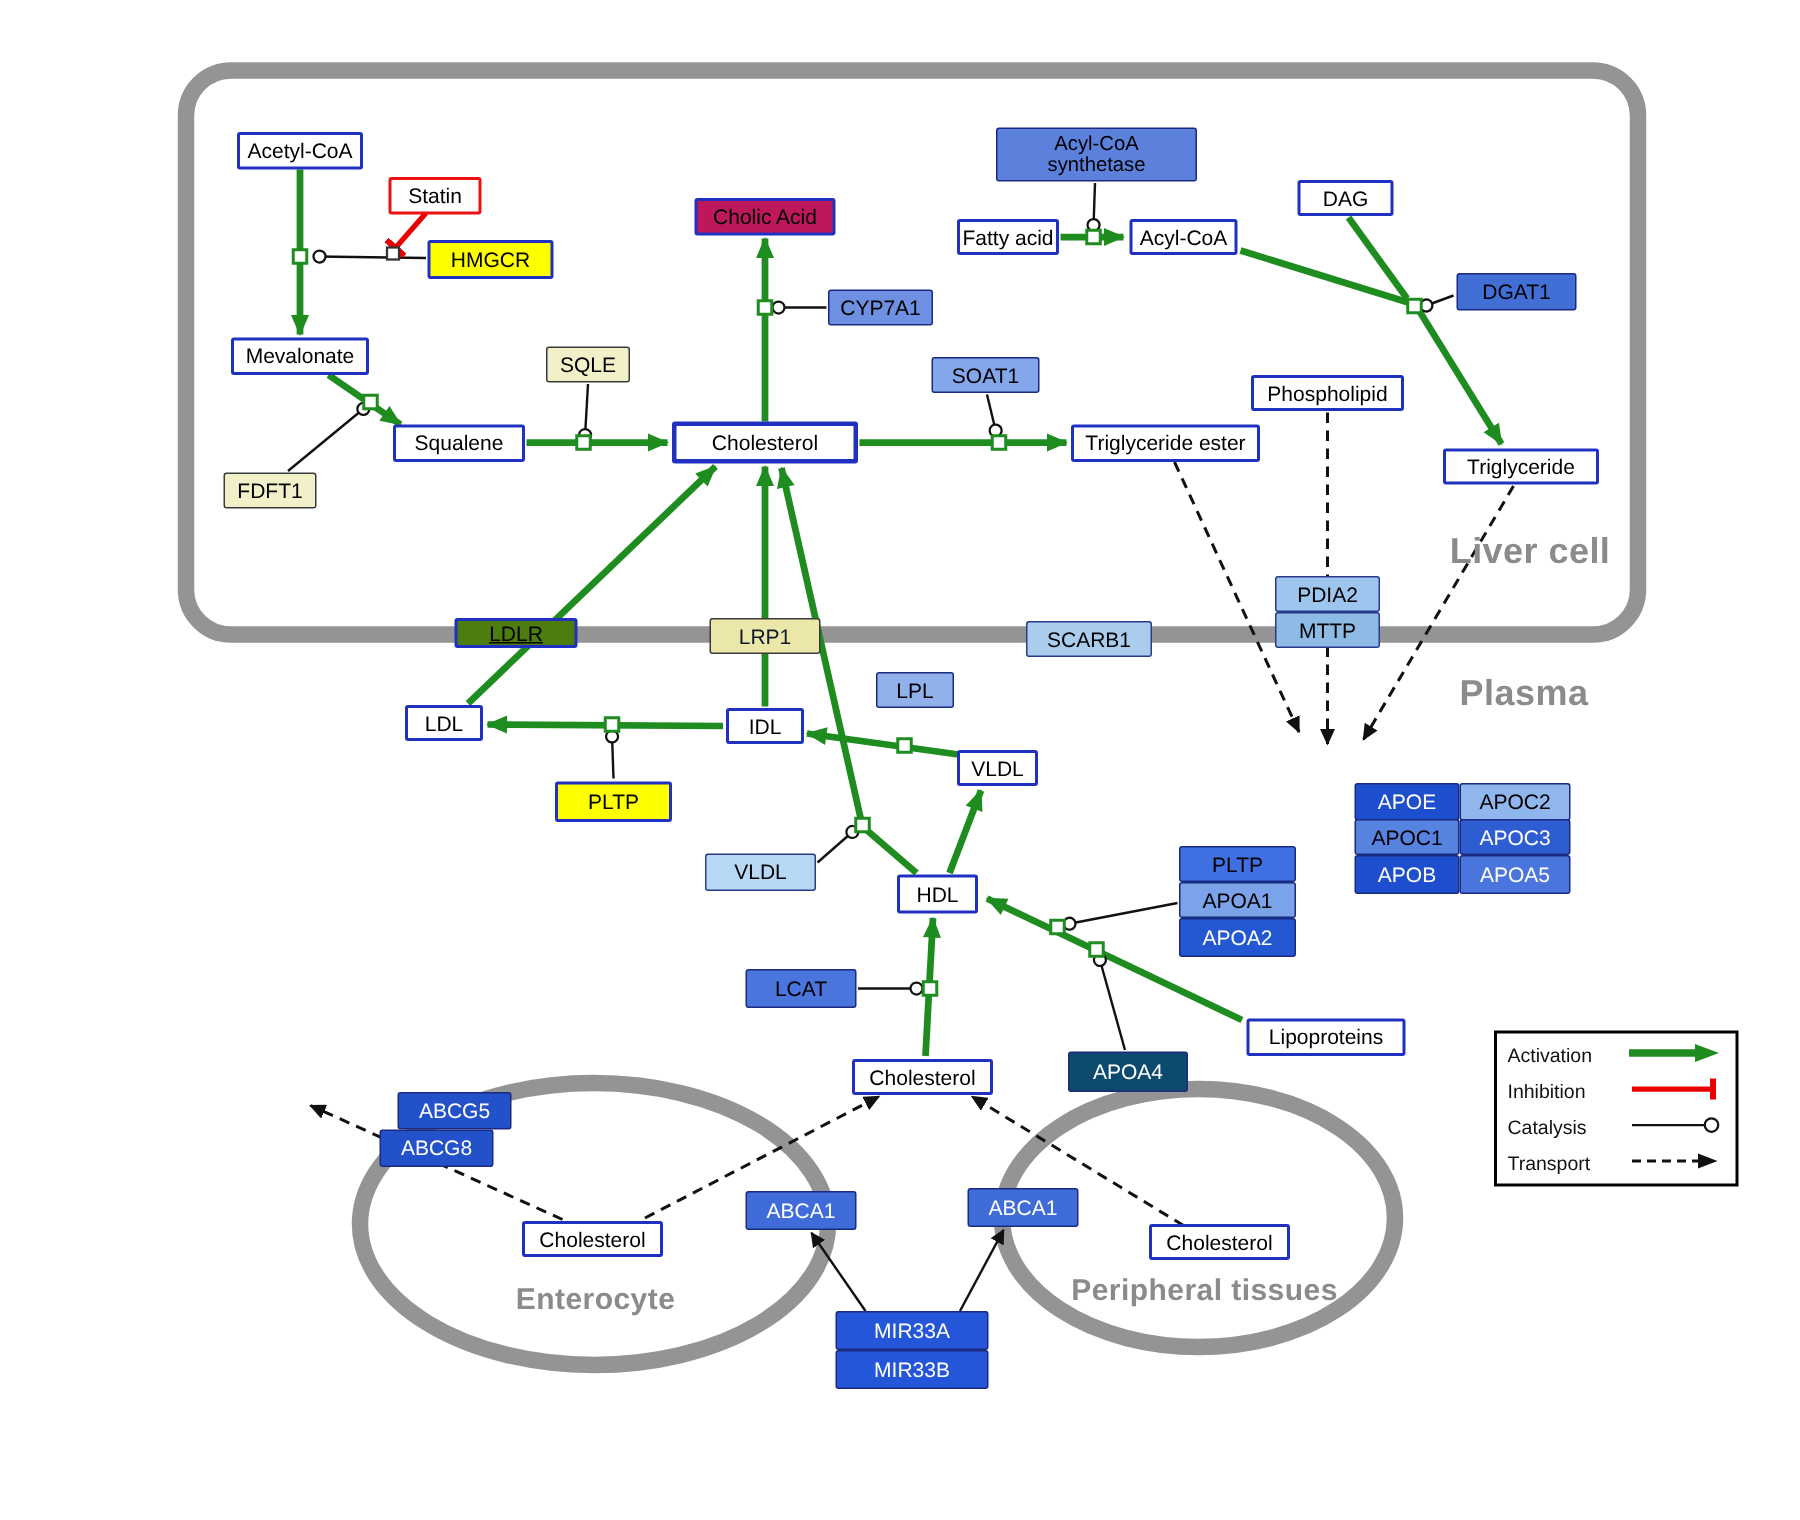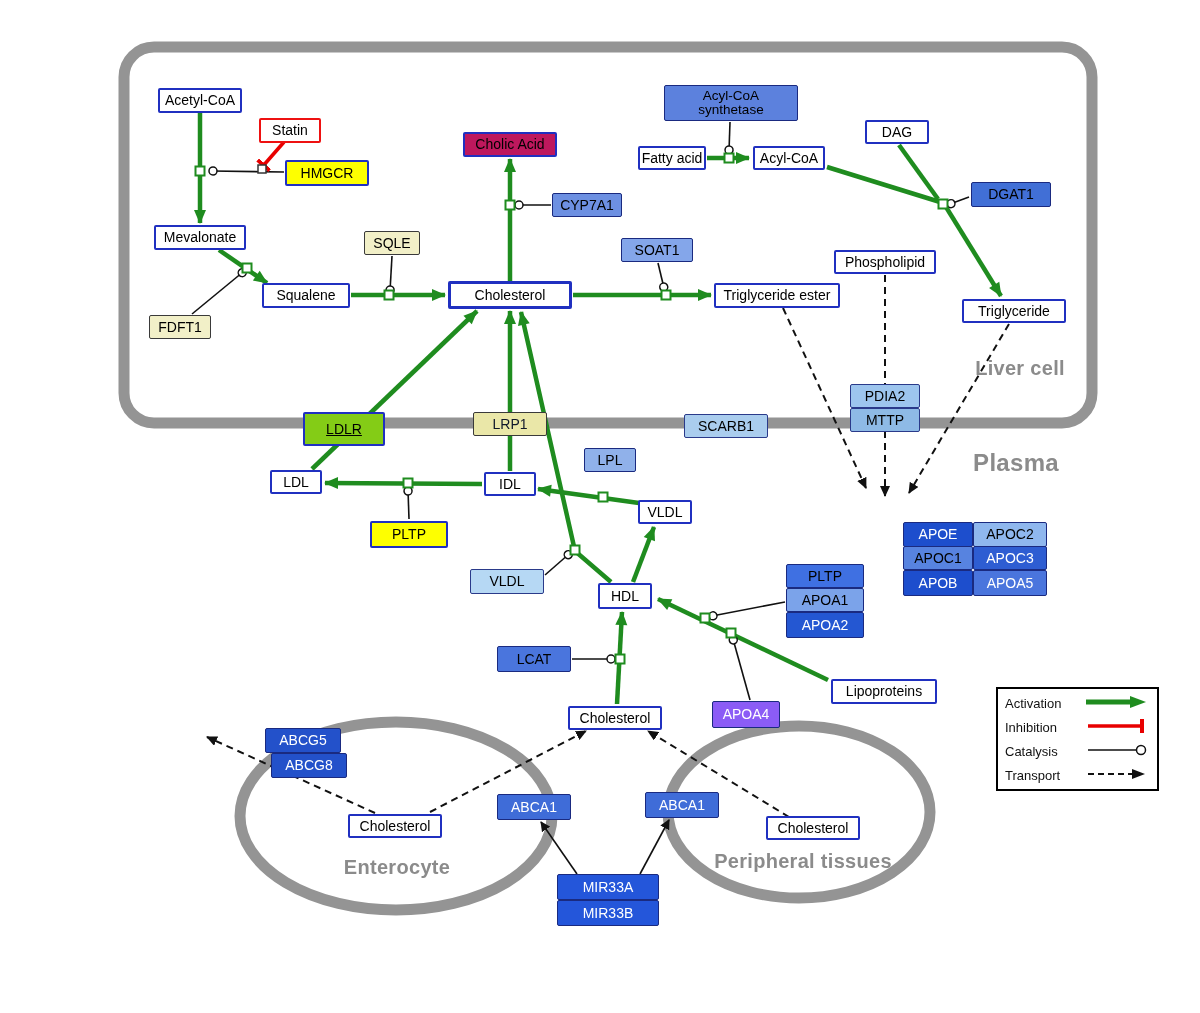--- a/index.html
+++ b/index.html
@@ -164,7 +164,7 @@
       <div class="node" style="left: 557px; top: 900px; width: 102px; height: 26px; background: rgb(36, 86, 218); border-color: rgb(26, 42, 128); border-width: 1.5px; color: rgb(255, 255, 255);">MIR33B</div>
     </div>
   <div id="label-layer">
-      <div class="comp-label" style="left: 1020px; top: 368px; font-size: 20px;">Liver cell</div>
+      <div class="comp-label" style="left: 1020px; top: 368px; font-size: 24px;">Liver cell</div>
       <div class="comp-label" style="left: 1016px; top: 463px; font-size: 24px;">Plasma</div>
       <div class="comp-label" style="left: 397px; top: 867px; font-size: 20px;">Enterocyte</div>
       <div class="comp-label" style="left: 803px; top: 861px; font-size: 20px;">Peripheral tissues</div>

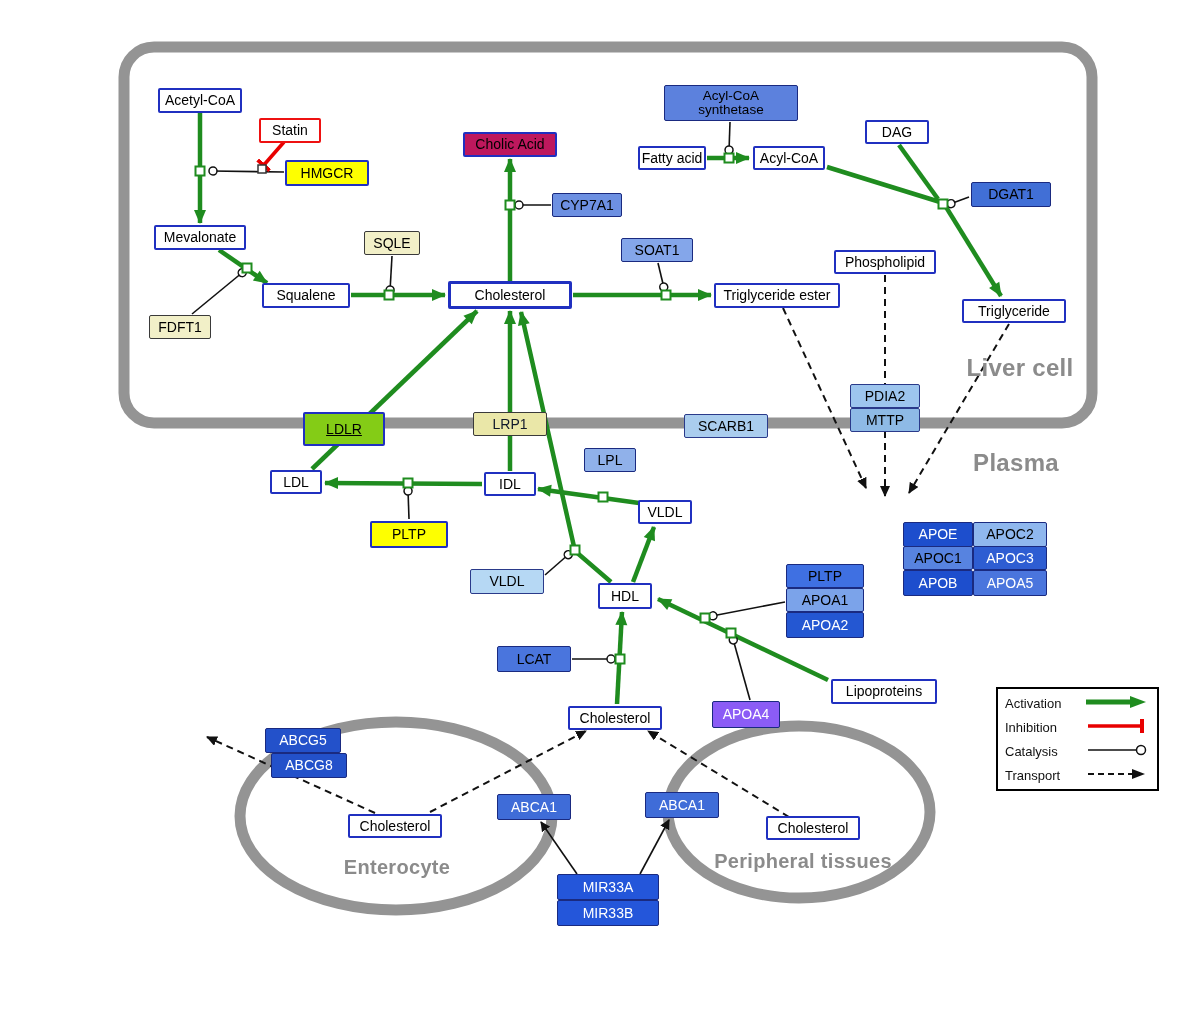--- a/index.html
+++ b/index.html
@@ -131,7 +131,7 @@
       <div class="node" style="left: 962px; top: 299px; width: 104px; height: 24px; background: rgb(255, 255, 255); border-color: rgb(32, 48, 192); border-width: 2px; color: rgb(0, 0, 0);">Triglyceride</div>
       <div class="node" style="left: 850px; top: 384px; width: 70px; height: 24px; background: rgb(157, 197, 238); border-color: rgb(42, 58, 138); border-width: 1.5px; color: rgb(0, 0, 0);">PDIA2</div>
       <div class="node" style="left: 850px; top: 408px; width: 70px; height: 24px; background: rgb(142, 186, 230); border-color: rgb(42, 58, 138); border-width: 1.5px; color: rgb(0, 0, 0);">MTTP</div>
-      <div class="node" style="left: 303px; top: 412px; width: 82px; height: 34px; background: #84cc16; border-color: rgb(32, 48, 192); border-width: 2px; color: rgb(0, 0, 0); text-decoration: underline;">LDLR</div>
+      <div class="node" style="left: 303px; top: 412px; width: 82px; height: 20px; background: #4d7c0f; border-color: rgb(32, 48, 192); border-width: 2px; color: rgb(0, 0, 0); text-decoration: underline;">LDLR</div>
       <div class="node" style="left: 473px; top: 412px; width: 74px; height: 24px; background: rgb(234, 231, 168); border-color: rgb(58, 58, 58); border-width: 1.5px; color: #0f172a;">LRP1</div>
       <div class="node" style="left: 684px; top: 414px; width: 84px; height: 24px; background: rgb(170, 205, 238); border-color: rgb(42, 58, 138); border-width: 1.5px; color: rgb(0, 0, 0);">SCARB1</div>
       <div class="node" style="left: 270px; top: 470px; width: 52px; height: 24px; background: rgb(255, 255, 255); border-color: rgb(32, 48, 192); border-width: 2px; color: rgb(0, 0, 0);">LDL</div>

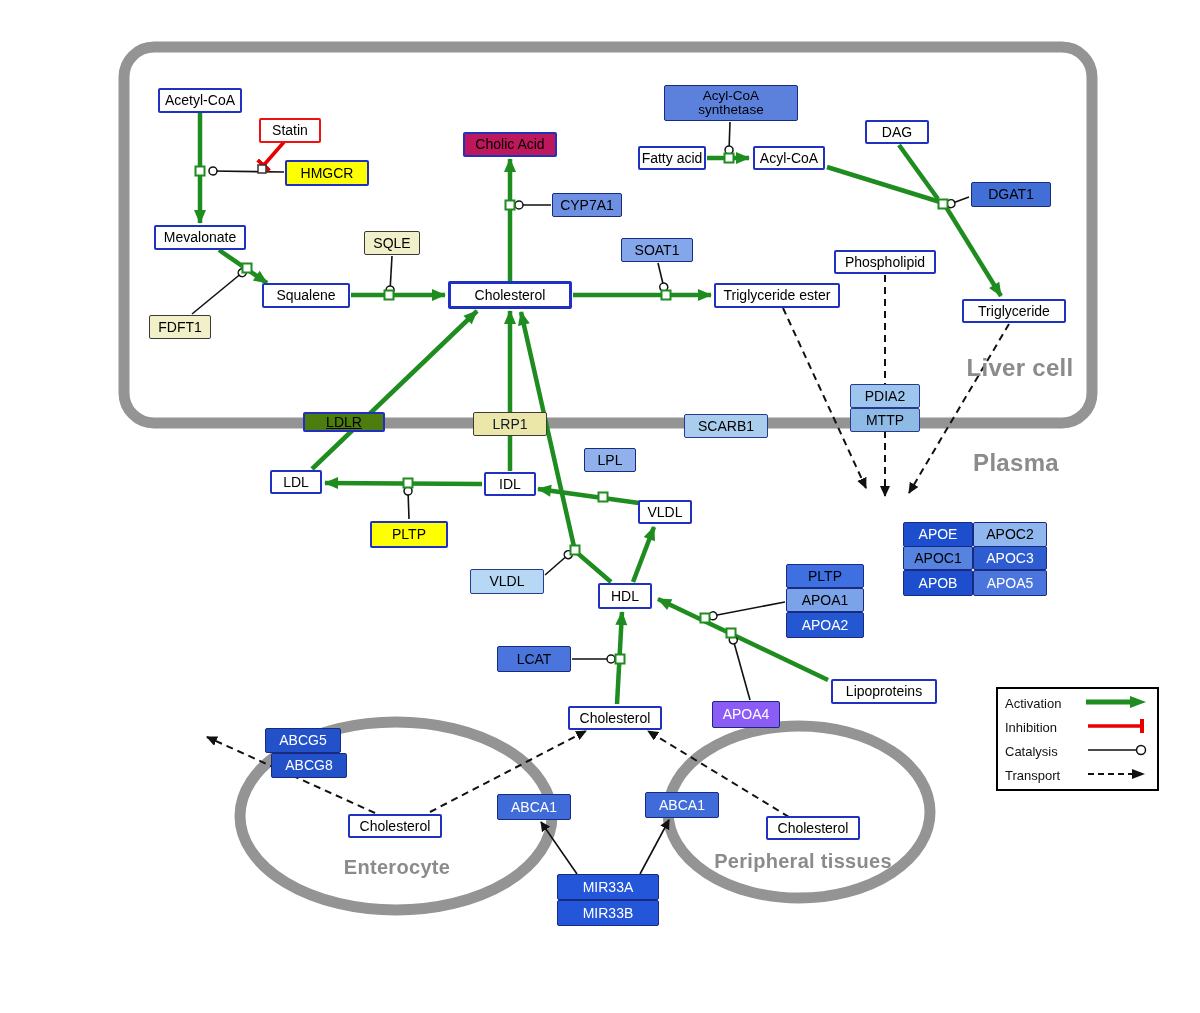--- a/index.html
+++ b/index.html
@@ -145,7 +145,7 @@
       <div class="node" style="left: 786px; top: 564px; width: 78px; height: 24px; background: rgb(63, 112, 226); border-color: rgb(26, 42, 128); border-width: 1.5px; color: rgb(0, 0, 0);">PLTP</div>
       <div class="node" style="left: 786px; top: 588px; width: 78px; height: 24px; background: rgb(123, 163, 234); border-color: rgb(26, 42, 128); border-width: 1.5px; color: rgb(0, 0, 0);">APOA1</div>
       <div class="node" style="left: 786px; top: 612px; width: 78px; height: 26px; background: rgb(36, 87, 210); border-color: rgb(26, 42, 128); border-width: 1.5px; color: rgb(255, 255, 255);">APOA2</div>
-      <div class="node" style="left: 712px; top: 700.5px; width: 68px; height: 27px; background: #8b5cf6; border-color: rgb(26, 42, 128); border-width: 1.5px; color: rgb(255, 255, 255);">APOA4</div>
+      <div class="node" style="left: 712px; top: 700.5px; width: 80px; height: 27px; background: #0c4a6e; border-color: rgb(26, 42, 128); border-width: 1.5px; color: rgb(255, 255, 255);">APOA4</div>
       <div class="node" style="left: 831px; top: 678.5px; width: 106px; height: 25px; background: rgb(255, 255, 255); border-color: rgb(32, 48, 192); border-width: 2px; color: rgb(0, 0, 0);">Lipoproteins</div>
       <div class="node" style="left: 903px; top: 521.5px; width: 70px; height: 25px; background: rgb(29, 78, 205); border-color: rgb(26, 42, 128); border-width: 1.5px; color: rgb(255, 255, 255);">APOE</div>
       <div class="node" style="left: 973px; top: 521.5px; width: 74px; height: 25px; background: rgb(143, 183, 238); border-color: rgb(26, 42, 128); border-width: 1.5px; color: rgb(0, 0, 0);">APOC2</div>

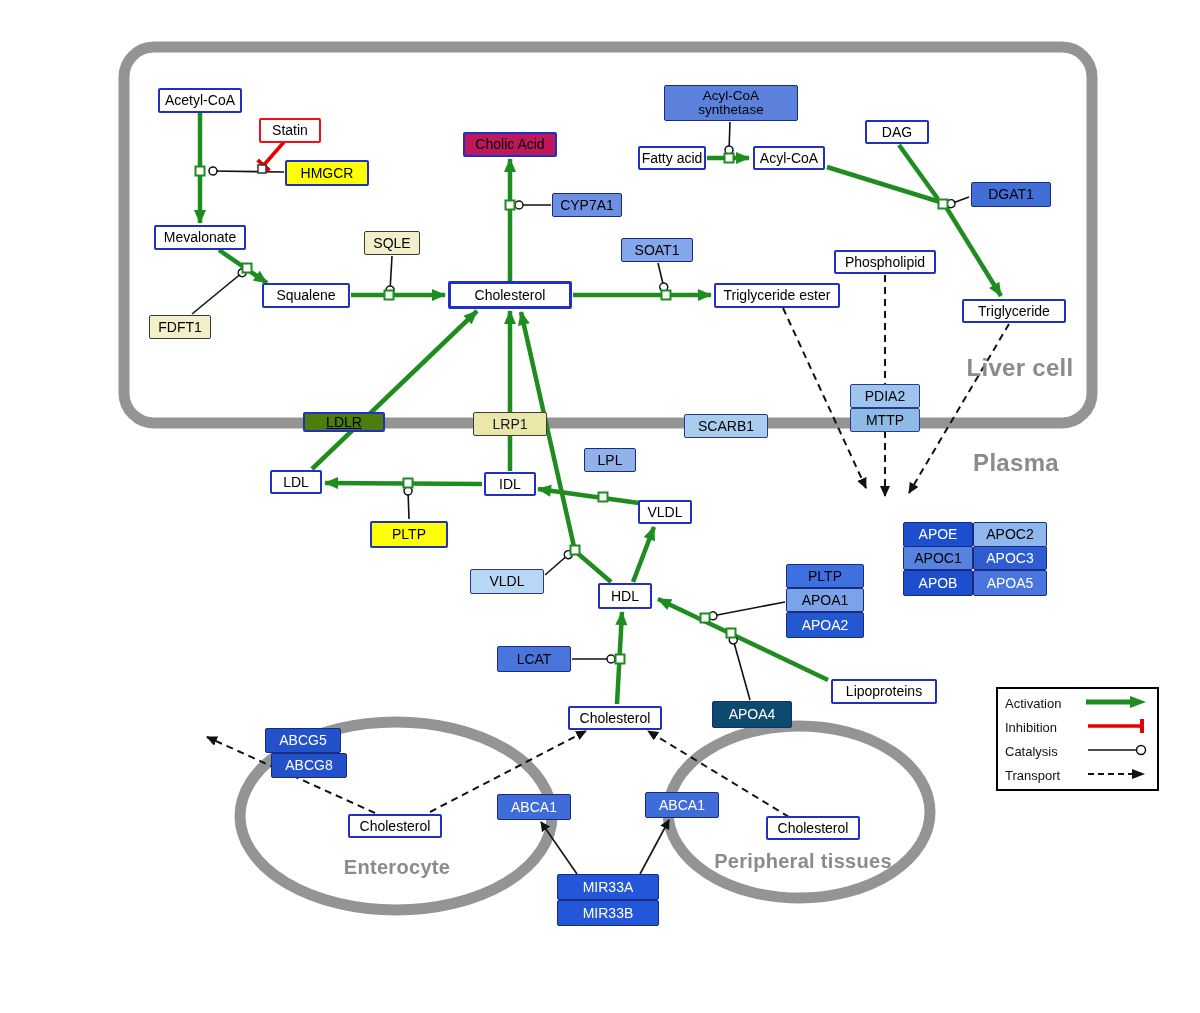--- a/index.html
+++ b/index.html
@@ -155,7 +155,7 @@
       <div class="node" style="left: 973px; top: 570px; width: 74px; height: 26px; background: rgb(74, 117, 221); border-color: rgb(26, 42, 128); border-width: 1.5px; color: rgb(255, 255, 255);">APOA5</div>
       <div class="node" style="left: 568px; top: 706px; width: 94px; height: 24px; background: rgb(255, 255, 255); border-color: rgb(32, 48, 192); border-width: 2px; color: rgb(0, 0, 0);">Cholesterol</div>
       <div class="node" style="left: 265px; top: 727.5px; width: 76px; height: 25px; background: rgb(35, 81, 202); border-color: rgb(26, 42, 128); border-width: 1.5px; color: rgb(255, 255, 255);">ABCG5</div>
-      <div class="node" style="left: 271px; top: 752.5px; width: 76px; height: 25px; background: rgb(35, 81, 202); border-color: rgb(26, 42, 128); border-width: 1.5px; color: rgb(255, 255, 255);">ABCG8</div>
+      <div class="node" style="left: 253px; top: 752.5px; width: 76px; height: 25px; background: rgb(35, 81, 202); border-color: rgb(26, 42, 128); border-width: 1.5px; color: rgb(255, 255, 255);">ABCG8</div>
       <div class="node" style="left: 348px; top: 814px; width: 94px; height: 24px; background: rgb(255, 255, 255); border-color: rgb(32, 48, 192); border-width: 2px; color: rgb(0, 0, 0);">Cholesterol</div>
       <div class="node" style="left: 497px; top: 794px; width: 74px; height: 26px; background: rgb(63, 108, 216); border-color: rgb(26, 42, 128); border-width: 1.5px; color: rgb(255, 255, 255);">ABCA1</div>
       <div class="node" style="left: 645px; top: 792px; width: 74px; height: 26px; background: rgb(63, 108, 216); border-color: rgb(26, 42, 128); border-width: 1.5px; color: rgb(255, 255, 255);">ABCA1</div>

